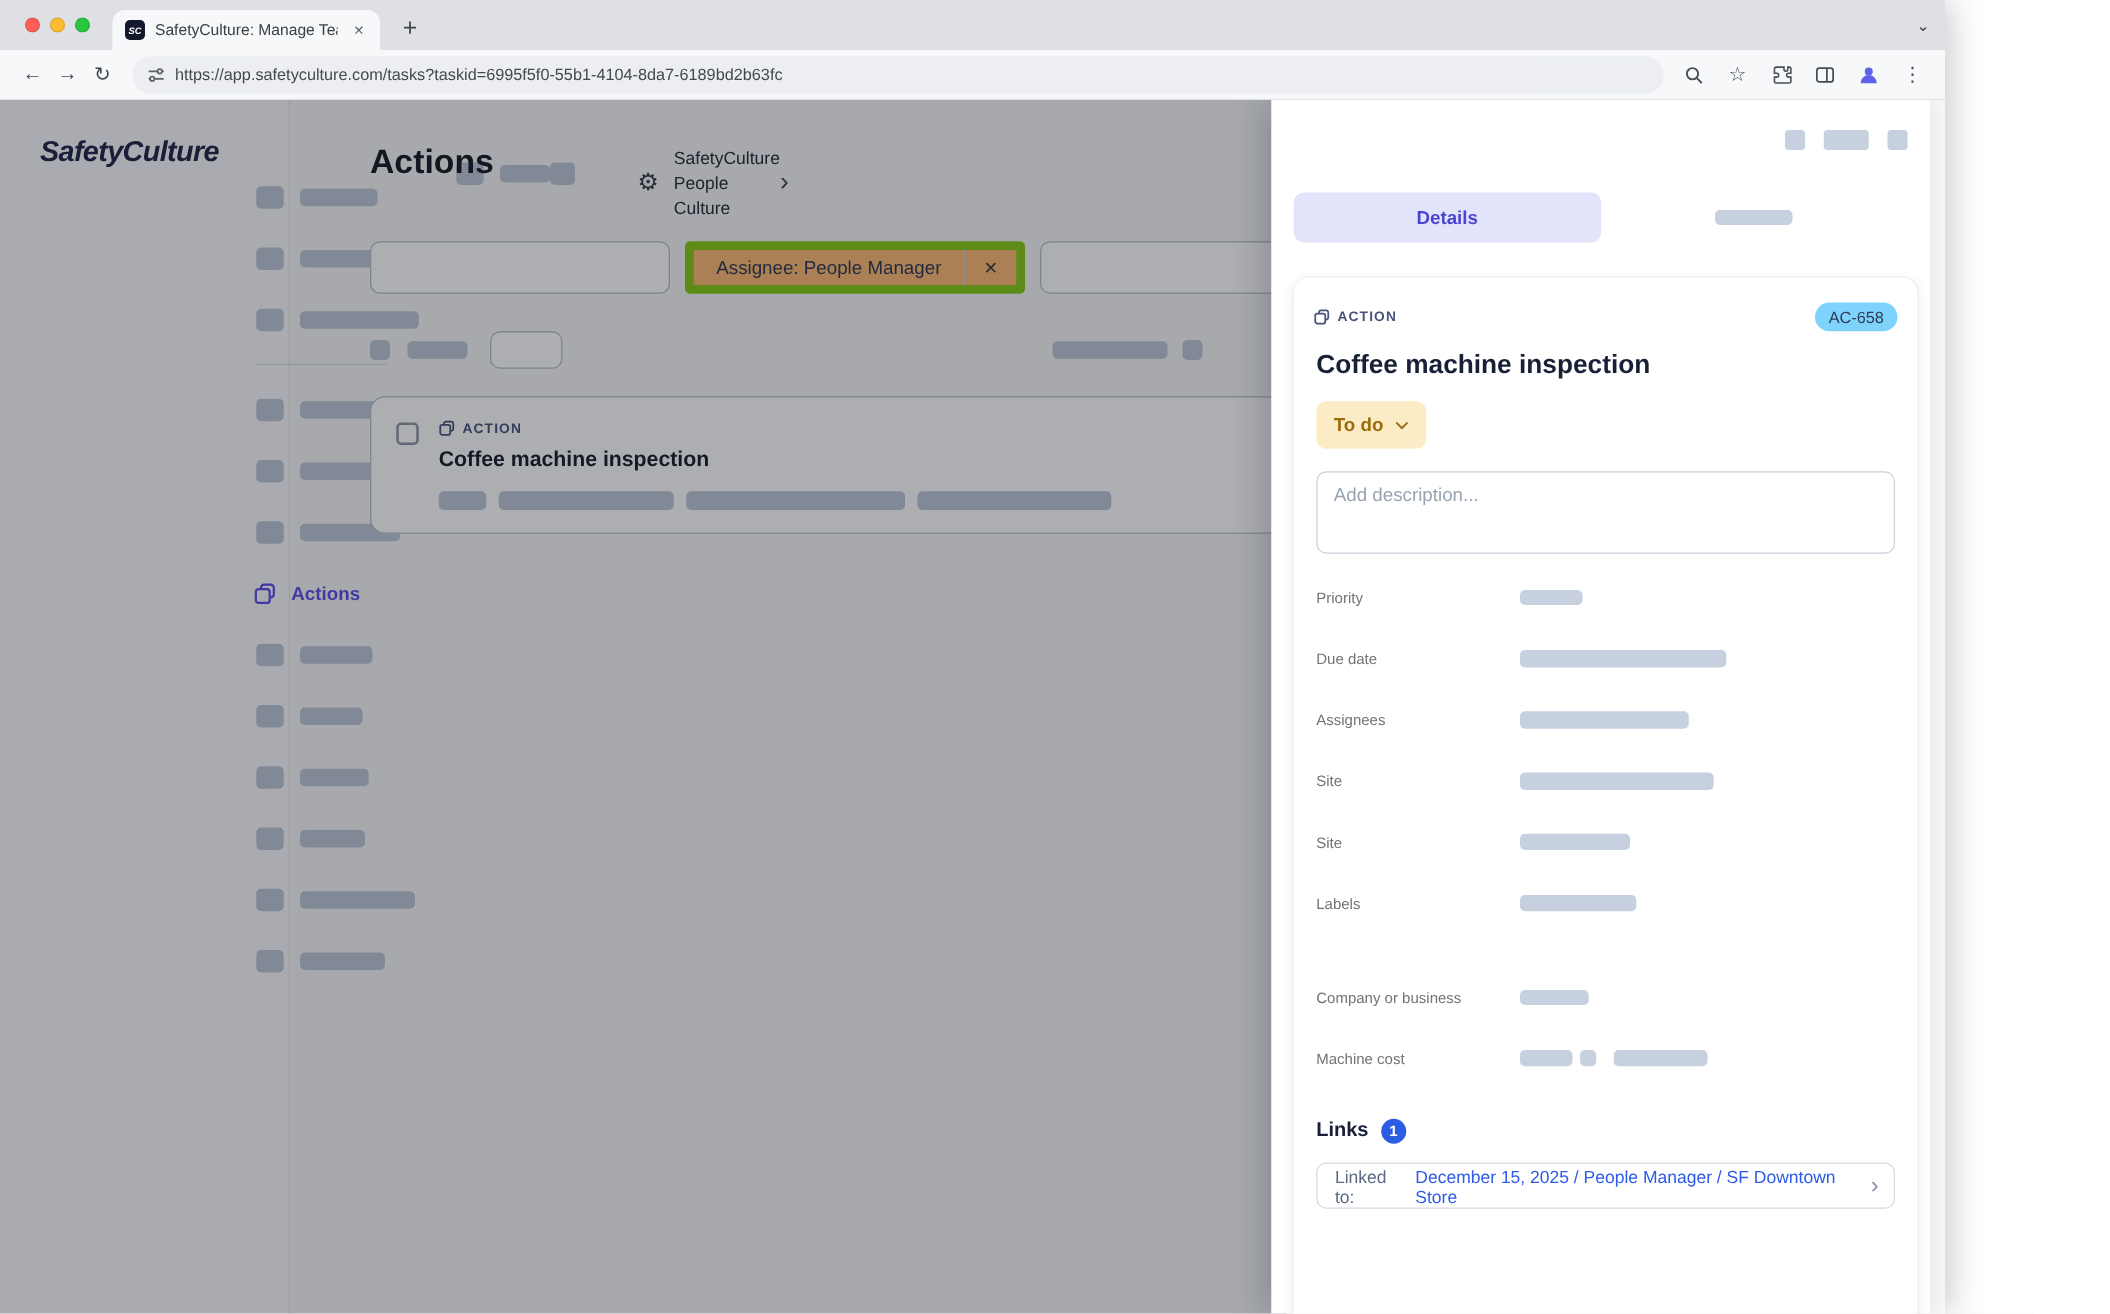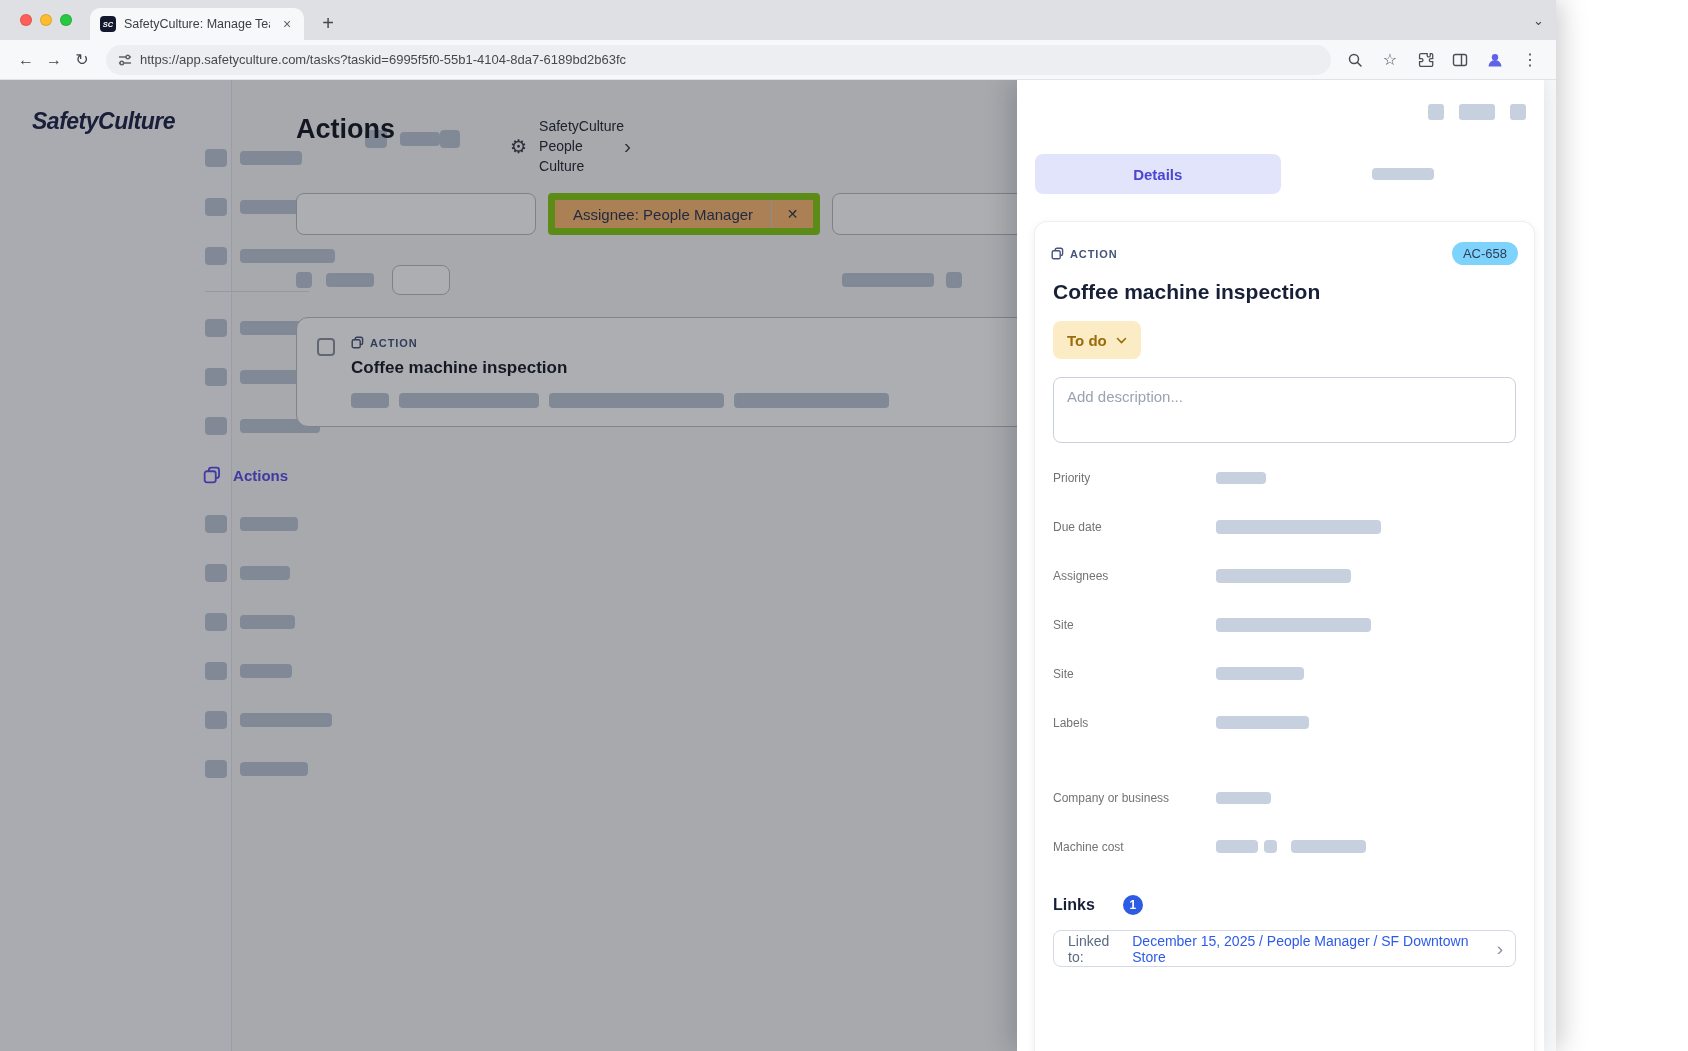--- a/index.html
+++ b/index.html
@@ -84,7 +84,7 @@
   .flabel{width:163px;flex-shrink:0;font-size:12px;color:#737373}
   .fsk{background:#c6d0df;border-radius:4px;display:inline-block}
   .gapblock{height:26px}
-  .links-head{display:flex;align-items:center;gap:28px;margin:24px 0 0 2px}
+  .links-head{display:flex;align-items:center;gap:10px;margin:24px 0 0 2px}
   .links-head .lh{font-size:16px;font-weight:bold;color:#182038}
   .lbadge{width:20px;height:20px;border-radius:50%;background:#2c5be4;color:#fff;font-size:12px;font-weight:bold;display:flex;align-items:center;justify-content:center}
   .linkrow{display:flex;align-items:center;margin:15px 2px 0;border:1px solid #d4dae3;border-radius:8px;padding:0 12px 0 14px;height:37px;font-size:14px;cursor:pointer}

